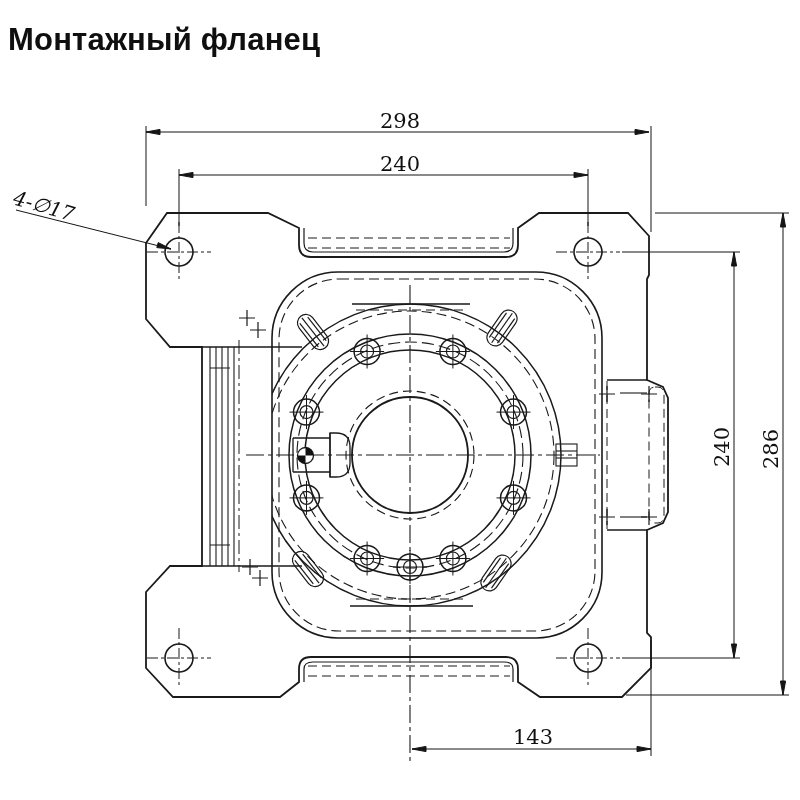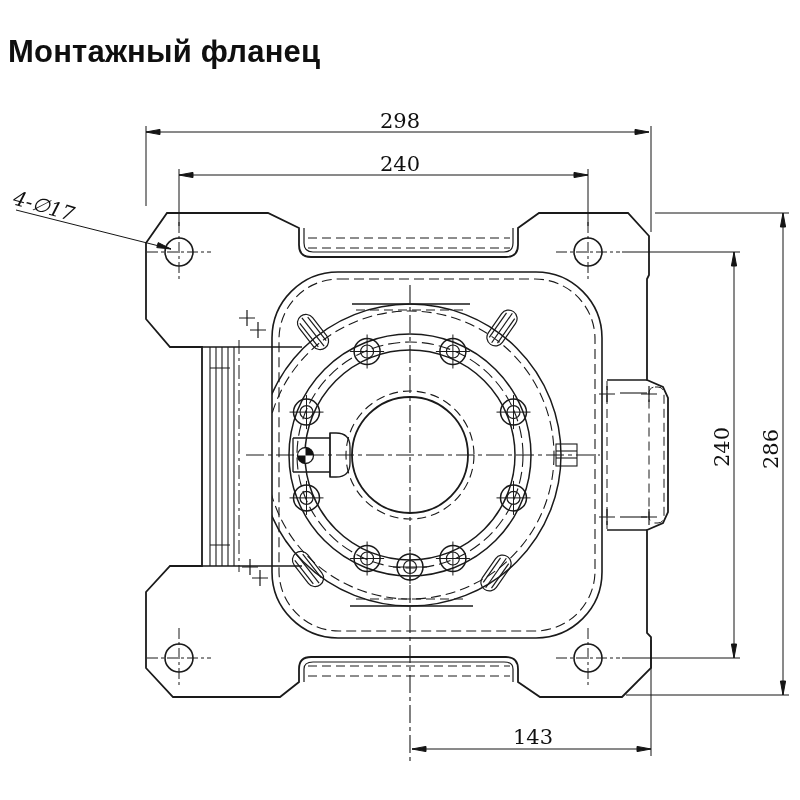--- a/index.html
+++ b/index.html
@@ -6,7 +6,7 @@
   .page{position:relative;width:800px;height:800px;background:#fff;overflow:hidden;
         font-family:"Liberation Sans",sans-serif;}
   .title{position:absolute;left:8px;top:22px;font-size:31px;font-weight:700;color:#0f0f0f;
-         letter-spacing:0.2px;margin-top:12px;}
+         letter-spacing:0.2px;}
   svg{position:absolute;left:0;top:0;}
   .dimtext{font-family:"DejaVu Serif","Liberation Serif",serif;font-size:21px;fill:#101010;}
   .leadertext{font-family:"DejaVu Serif","Liberation Serif",serif;font-size:20px;font-style:italic;fill:#101010;}

